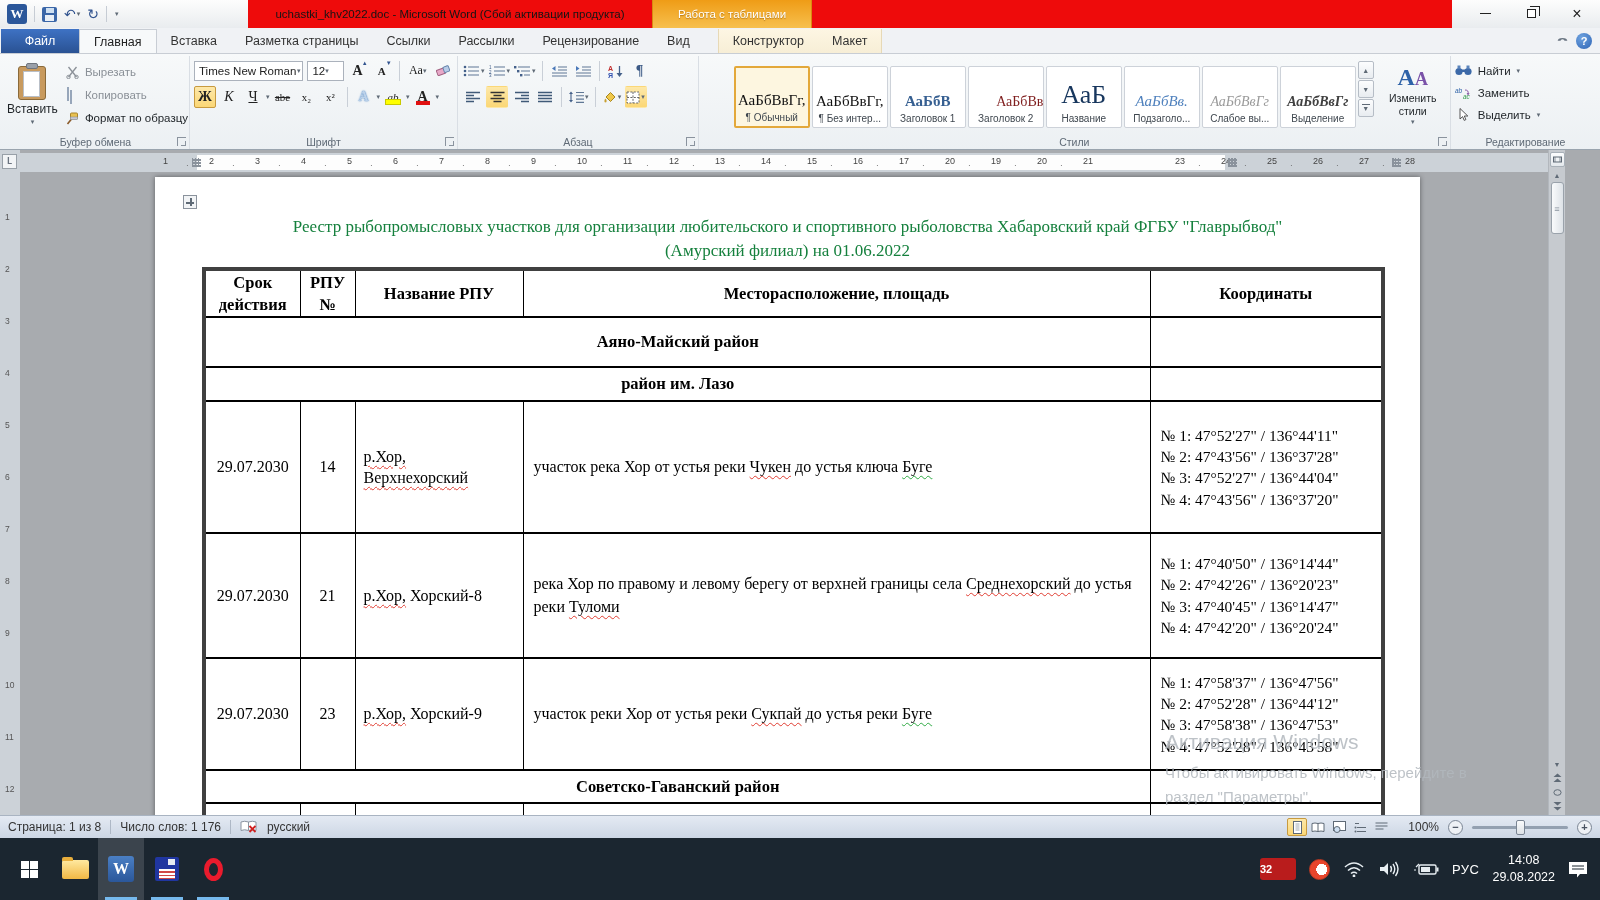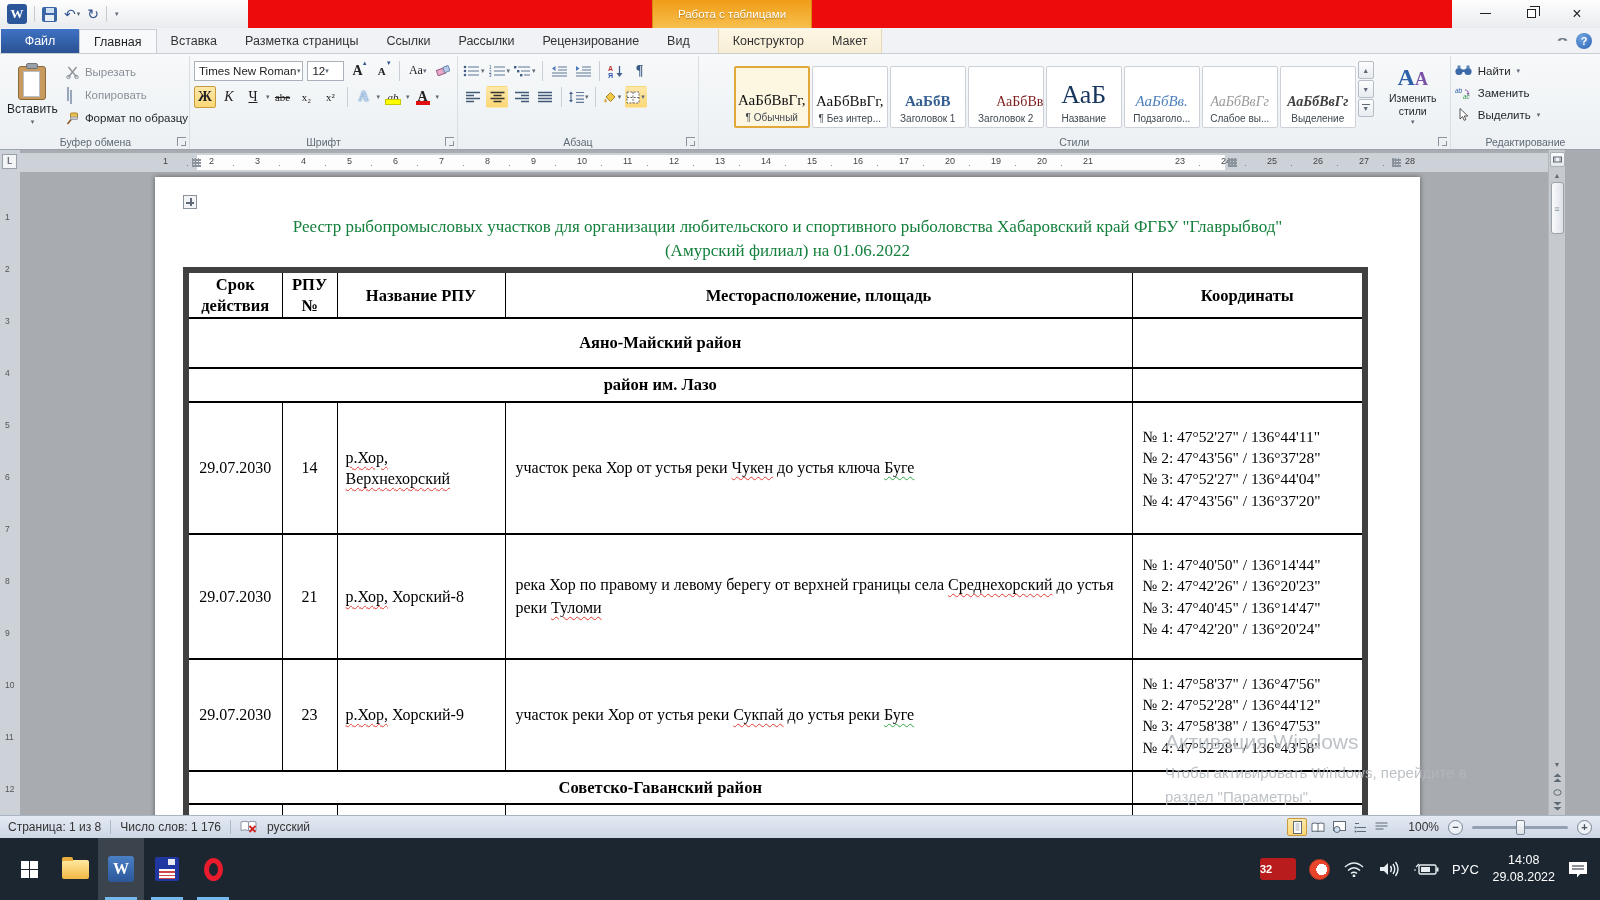--- a/index.html
+++ b/index.html
@@ -201,6 +201,7 @@
       </div>
   </div>
   <div class="title-red">
+    <div class="title-text">uchastki_khv2022.doc  -  Microsoft Word (Сбой активации продукта)</div>
     <div class="ctx-group">Работа с таблицами</div>
   </div>
   <div class="win-controls">

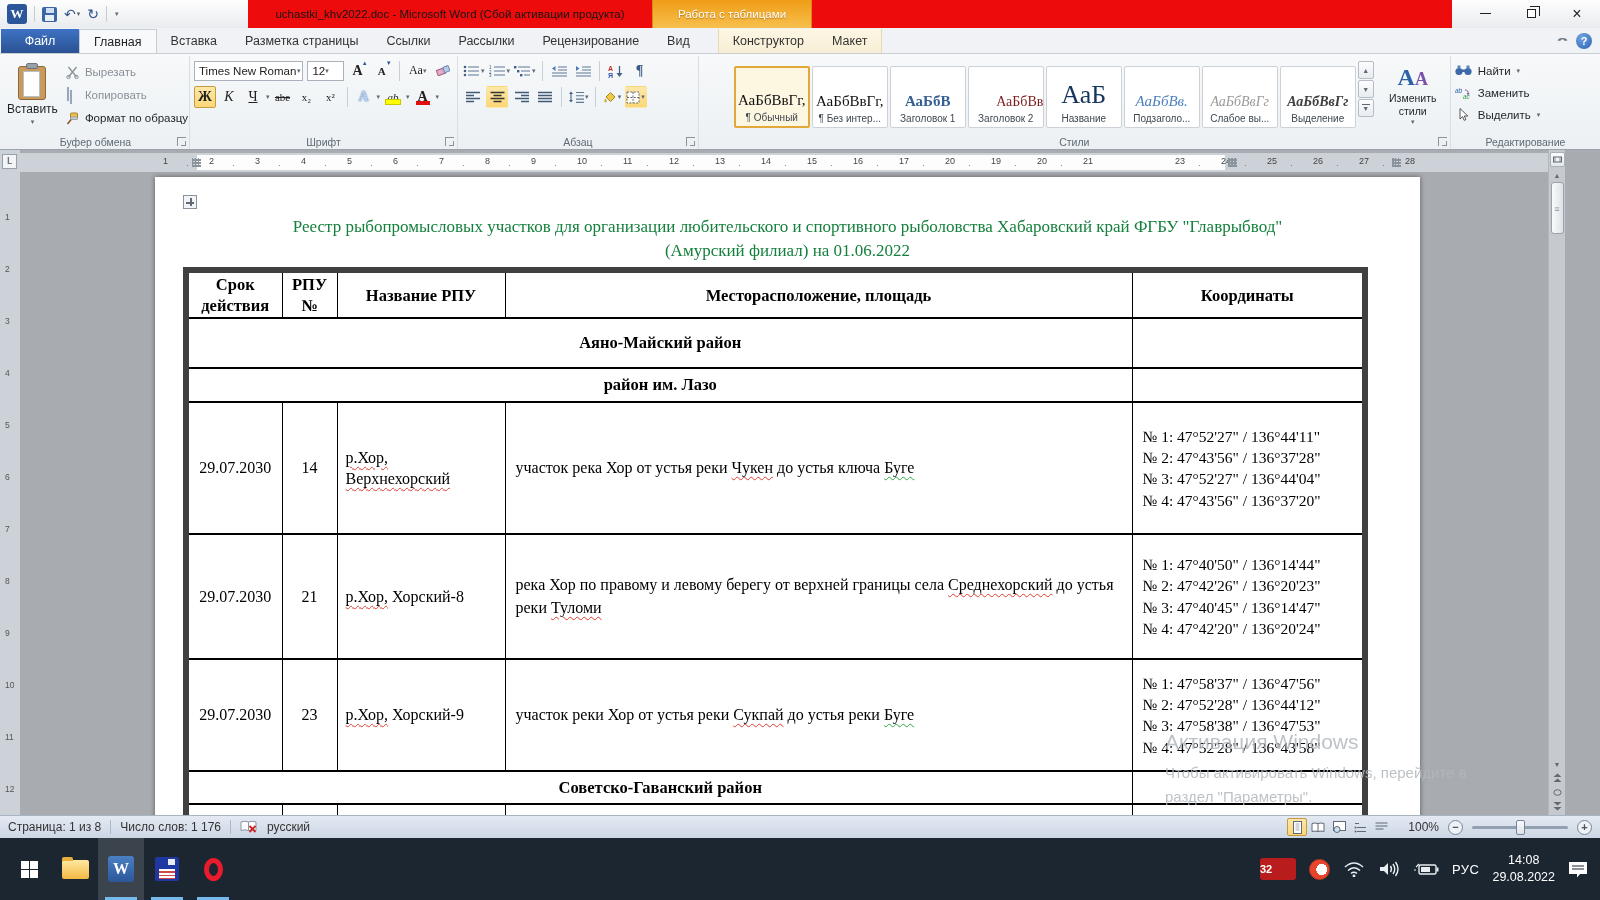--- a/index.html
+++ b/index.html
@@ -129,7 +129,7 @@
   .movehandle::after { content:""; position:absolute; top:6px; left:2px; right:2px; height:1.5px; background:#5f6a76; }
   .doc-title { margin:38px 40px 4px; text-align:center; font-family:"Liberation Serif",serif; font-weight:normal; font-size:17px; line-height:1.42; color:#15803d; }
 
-  table.doc { margin-left:28px; width:1179px; border-collapse:collapse; table-layout:fixed; font-family:"Liberation Serif",serif; color:#000; border:6px solid #404040; }
+  table.doc { margin-left:47px; width:1179px; border-collapse:collapse; table-layout:fixed; font-family:"Liberation Serif",serif; color:#000; border:4px solid #404040; }
   table.doc th, table.doc td { border-left:1px solid #000; border-right:1px solid #000; border-top:2px solid #000; border-bottom:2px solid #000; vertical-align:middle; }
   table.doc th { font-size:16.5px; font-weight:bold; text-align:center; line-height:1.3; }
   td.sec-title { font-size:16.5px; font-weight:bold; text-align:center; }

